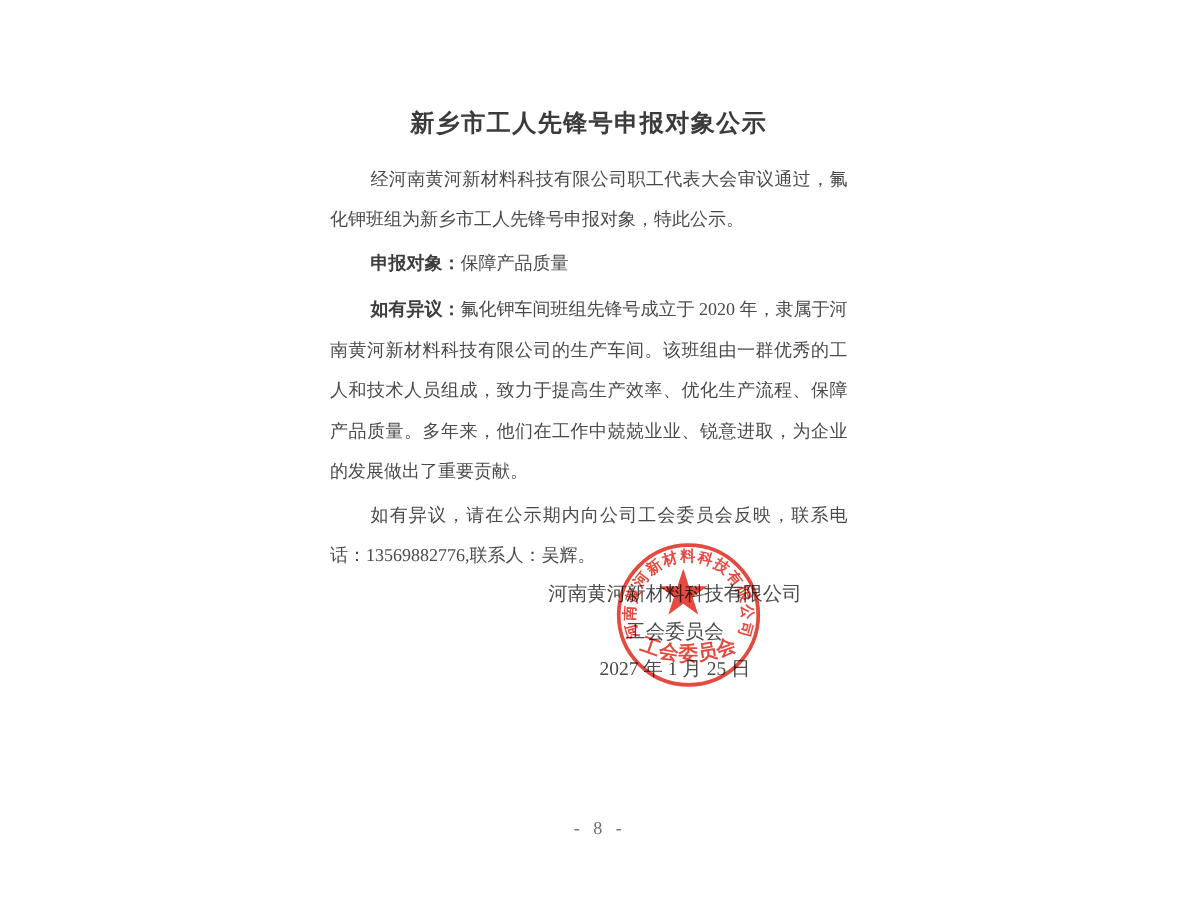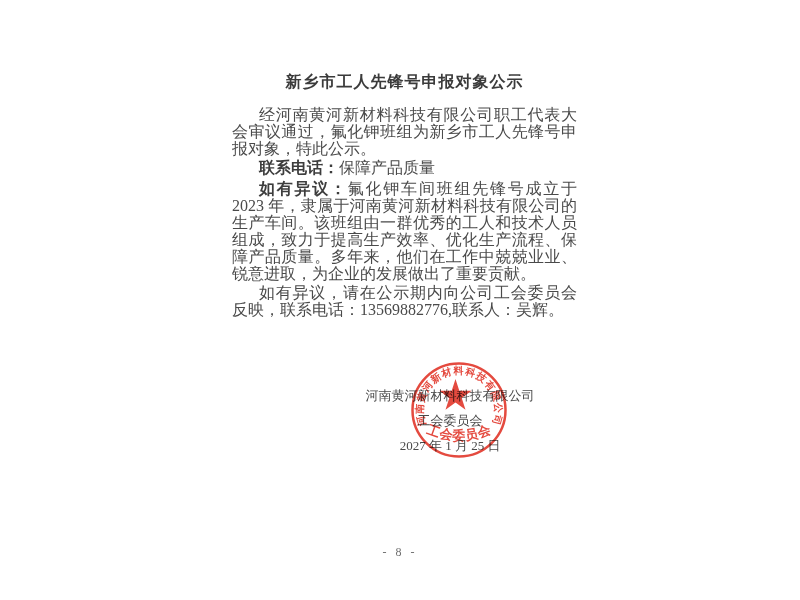--- a/index.html
+++ b/index.html
@@ -16,7 +16,7 @@
   }
   .doc{
     position:absolute;
-    left:232px; top:72px; width:345px;
+    left:220px; top:72px; width:345px;
     color:#4a4a4a;
   }
   .doc-title{

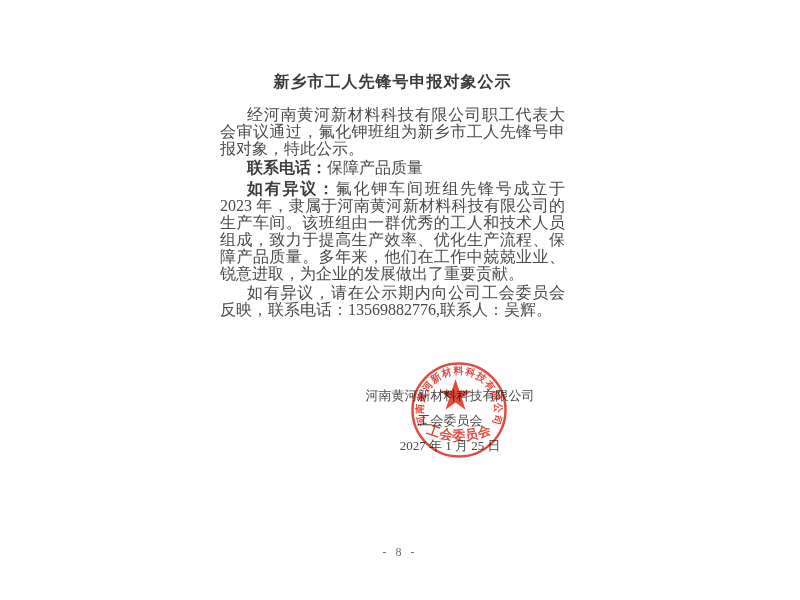--- a/index.html
+++ b/index.html
@@ -30,8 +30,8 @@
   }
   .para{
     margin:0;
-    font-size:16px;
-    line-height:17px;
+    font-size:12px;
+    line-height:27px;
     text-align:justify;
     color:#4a4a4a;
   }

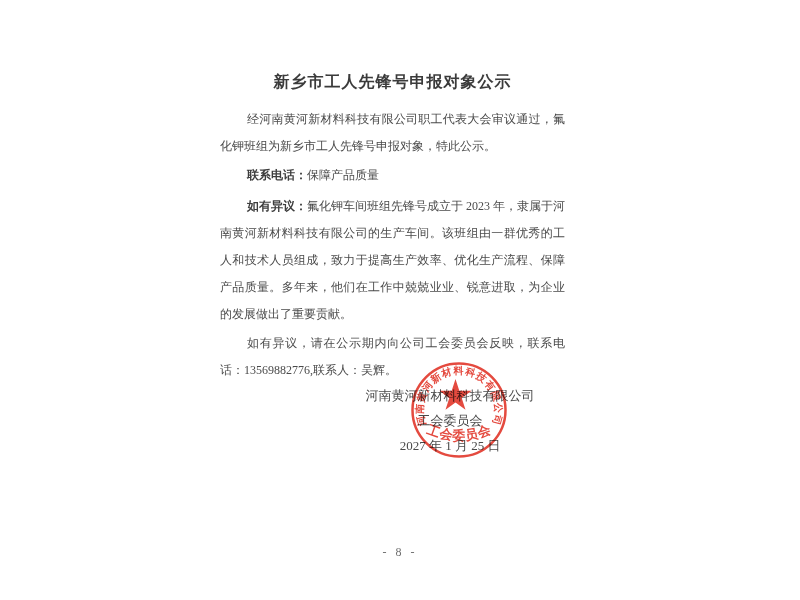--- a/index.html
+++ b/index.html
@@ -82,7 +82,7 @@
     <p class="para indent">经河南黄河新材料科技有限公司职工代表大会审议通过，氟化钾班组为新乡市工人先锋号申报对象，特此公示。</p>
 
     <p class="para indent">
-      <span class="field-label">联系电话：</span><span>保障产品质量</span>
+      <span class="field-label">申报对象：</span><span>保障产品质量</span>
     </p>
 
     <p class="para indent brief">

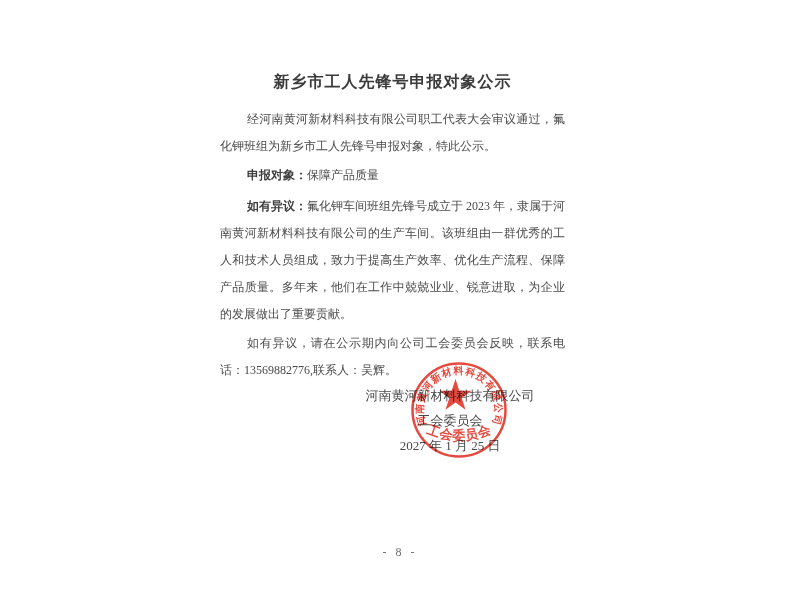--- a/index.html
+++ b/index.html
@@ -86,7 +86,7 @@
     </p>
 
     <p class="para indent brief">
-      <span class="field-label">如有异议：</span><span>氟化钾车间班组先锋号成立于 2023 年，隶属于河南黄河新材料科技有限公司的生产车间。该班组由一群优秀的工人和技术人员组成，致力于提高生产效率、优化生产流程、保障产品质量。多年来，他们在工作中兢兢业业、锐意进取，为企业的发展做出了重要贡献。</span>
+      <span class="field-label">如有异议：</span><span>氟化钾车间班组先锋号成立于 2020 年，隶属于河南黄河新材料科技有限公司的生产车间。该班组由一群优秀的工人和技术人员组成，致力于提高生产效率、优化生产流程、保障产品质量。多年来，他们在工作中兢兢业业、锐意进取，为企业的发展做出了重要贡献。</span>
     </p>
 
 

